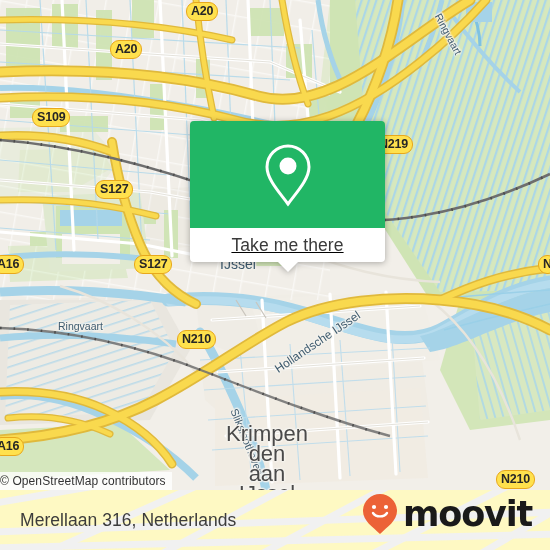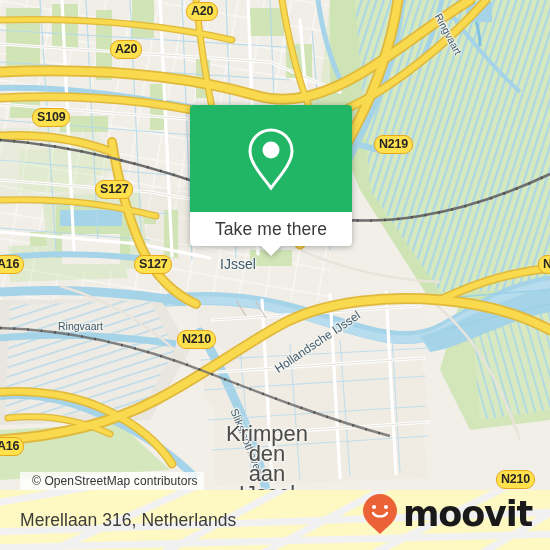--- a/index.html
+++ b/index.html
@@ -97,9 +97,10 @@
   #callout {
     position: absolute;
     left: 190px;
-    top: 105px;
-    width: 162px;
+    top: 121px;
+    width: 195px;
     filter: drop-shadow(0 1px 3px rgba(0,0,0,0.30));
+    text-decoration: underline;
   }
   #callout .card-green {
     background: #21b665;

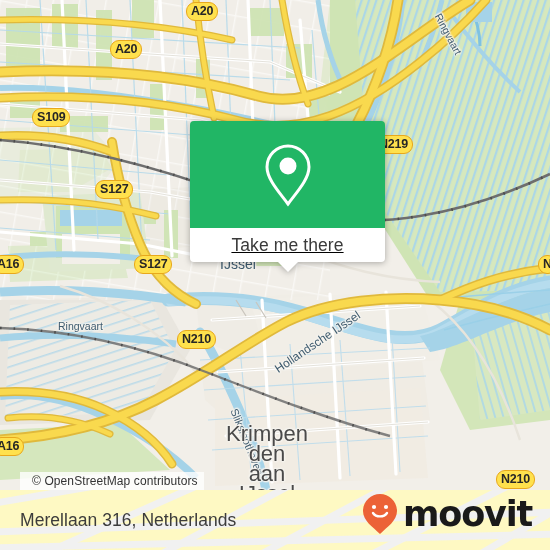--- a/index.html
+++ b/index.html
@@ -40,14 +40,13 @@
     bottom: 0;
     height: 18px;
     line-height: 18px;
-    padding: 0 6px 0 12px;
+    padding: 0 6px 0 0;
     background: rgba(255,255,255,0.78);
     color: #333333;
     font-size: 12px;
     font-family: "Liberation Sans", sans-serif;
     white-space: nowrap;
     letter-spacing: 0.1px;
-    margin-left: 20px;
   }
 
   

